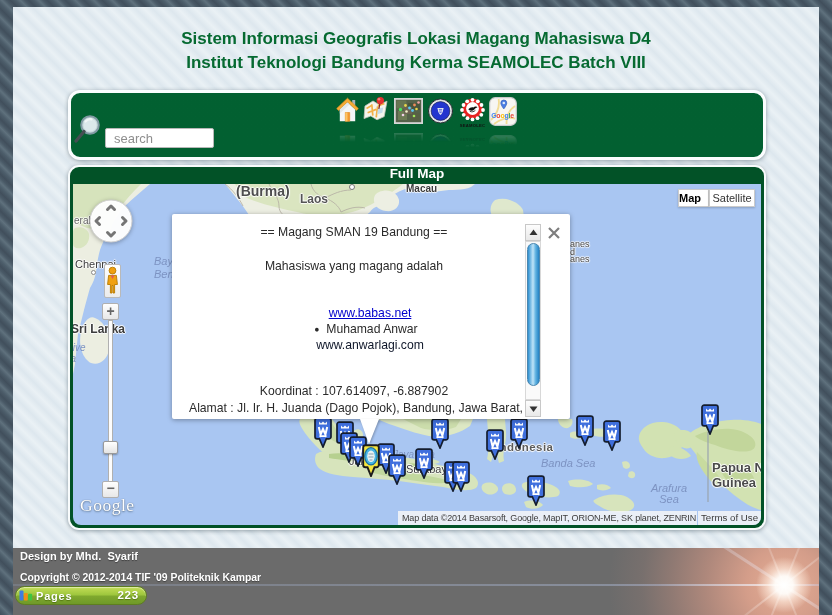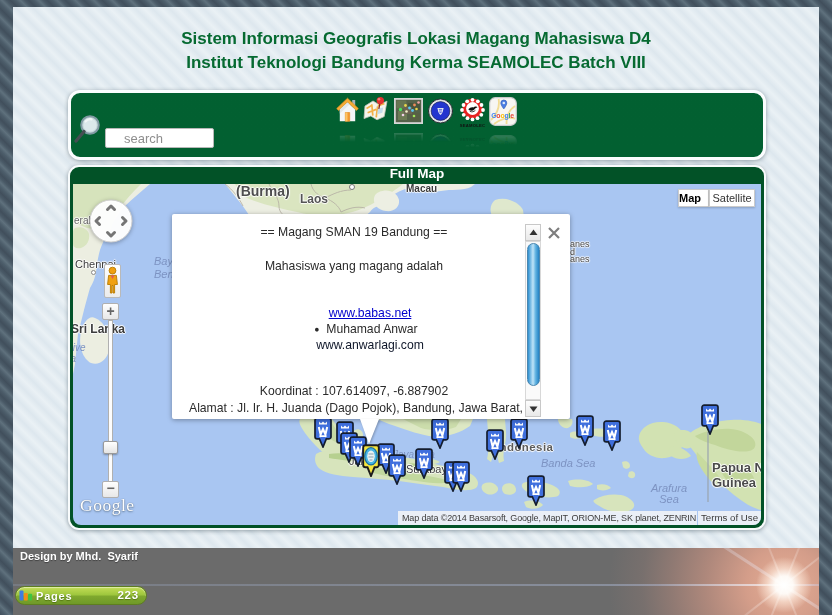--- a/index.html
+++ b/index.html
@@ -15,7 +15,7 @@
   background:linear-gradient(#04693306,#0000) , #026031;border:3px solid #fbfdfe;border-radius:12px;
   box-shadow:0 1px 4px rgba(40,60,70,0.45);}
 #searchbox{position:absolute;left:105px;top:128px;width:109px;height:20px;background:#fff;
-  border:1px solid #b8b8b8;border-radius:2px;box-sizing:border-box;color:#8e8e8e;font-size:13px;line-height:19px;padding-left:18px;}
+  border:1px solid #b8b8b8;border-radius:2px;box-sizing:border-box;color:#8e8e8e;font-size:13px;line-height:19px;padding-left:8px;}
 
 #mappanel{position:absolute;left:68px;top:165px;width:698px;height:365px;box-sizing:border-box;
   background:#025227;border:2px solid #f8fbfc;border-radius:11px;box-shadow:0 1px 4px rgba(40,60,70,0.45);}

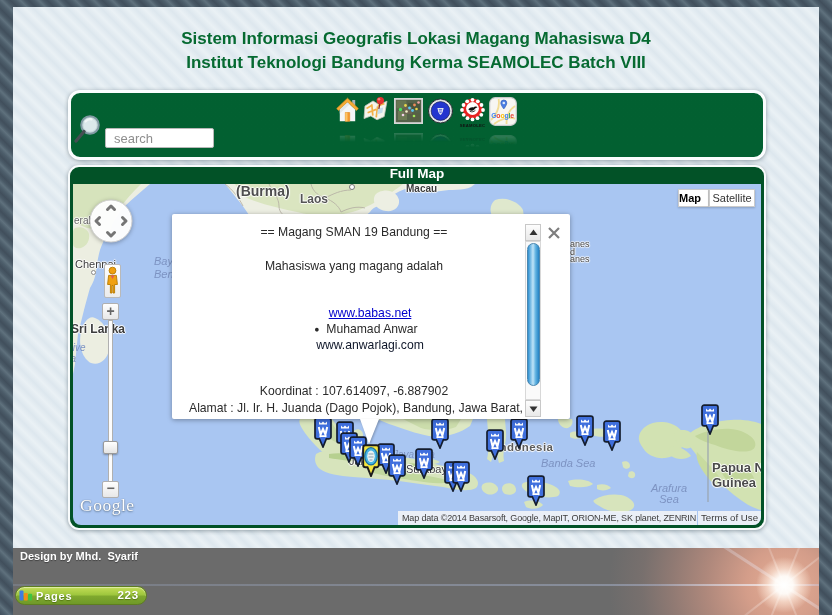--- a/index.html
+++ b/index.html
@@ -345,6 +345,7 @@
     <div style="position:absolute;left:701px;top:36px;width:140px;height:1.5px;background:linear-gradient(90deg,rgba(255,255,255,0),rgba(255,255,255,0.38) 50%,rgba(255,255,255,0));transform:rotate(-68deg);transform-origin:70px 1px;"></div>
     <div style="position:absolute;left:0;top:0;width:806px;height:67px;background:radial-gradient(circle at 771px 37px, #ffffff 0px, rgba(255,253,250,0.95) 9px, rgba(255,238,225,0.6) 17px, rgba(255,228,212,0) 28px);"></div>
     <div style="position:absolute;left:7px;top:2px;text-shadow:0 1px 1px rgba(0,0,0,0.4);">Design by Mhd.&nbsp; Syarif</div>
+    <div style="position:absolute;left:7px;top:24px;font-size:10.4px;text-shadow:0 1px 1px rgba(0,0,0,0.4);">Copyright © 2012-2014 TIF '09 Politeknik Kampar</div>
     <div id="pill" style="position:absolute;left:2px;top:38px;width:132px;height:19px;border-radius:9.5px;background:linear-gradient(#c3dd55,#9fc73e 45%,#7fa82e 55%,#6f9928);border:1.5px solid #5e7e20;box-sizing:border-box;box-shadow:inset 0 1px 1px rgba(255,255,255,0.5);">
       <svg style="position:absolute;left:3px;top:2.5px" width="14" height="11">
         <rect x="0.5" y="0.5" width="4" height="10" rx="1" fill="#3f7ce0"></rect>

